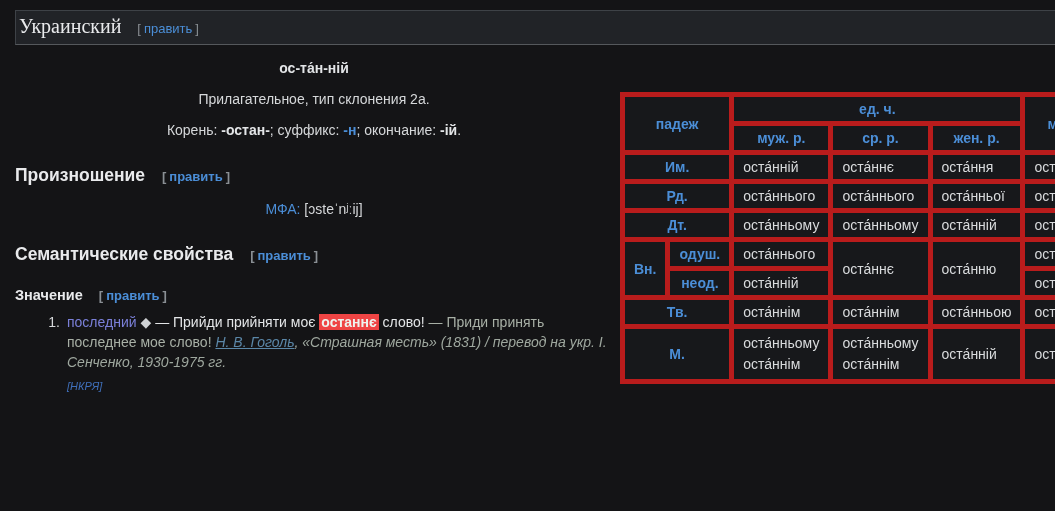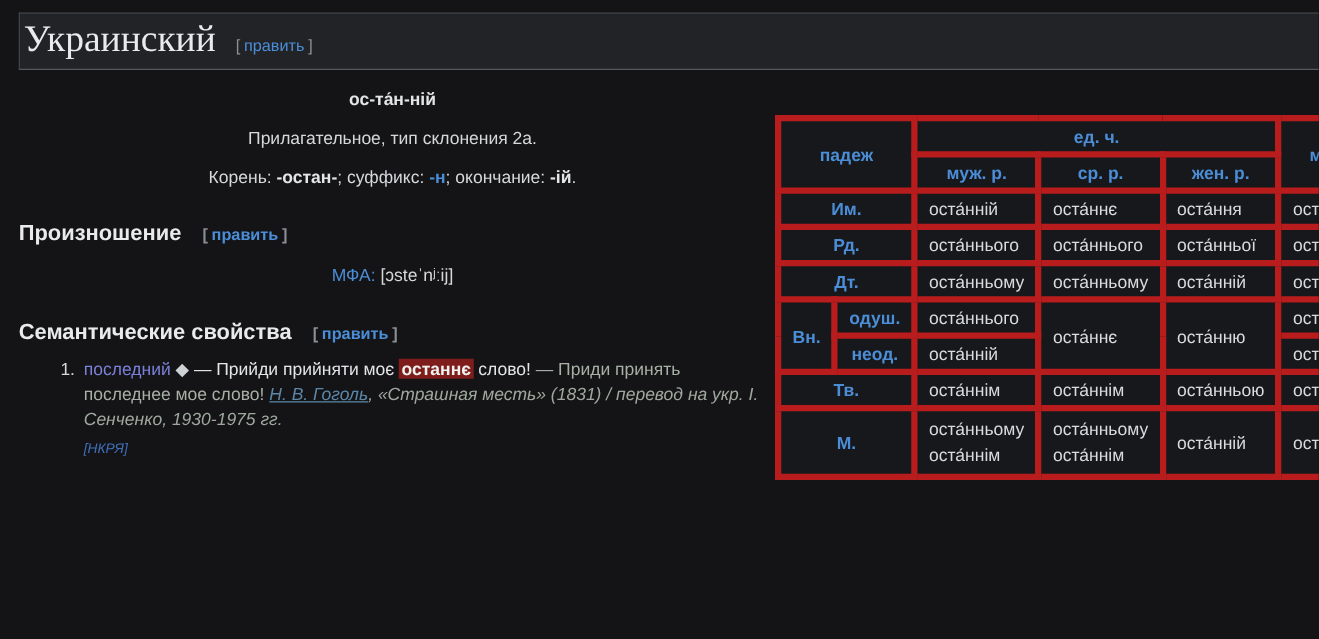--- a/index.html
+++ b/index.html
@@ -28,7 +28,7 @@
     display:inline;
     font-family:"Liberation Serif", serif;
     font-weight:400;
-    font-size:30px;
+    font-size:20px;
     color:#e9eaec;
     margin:0;
   }

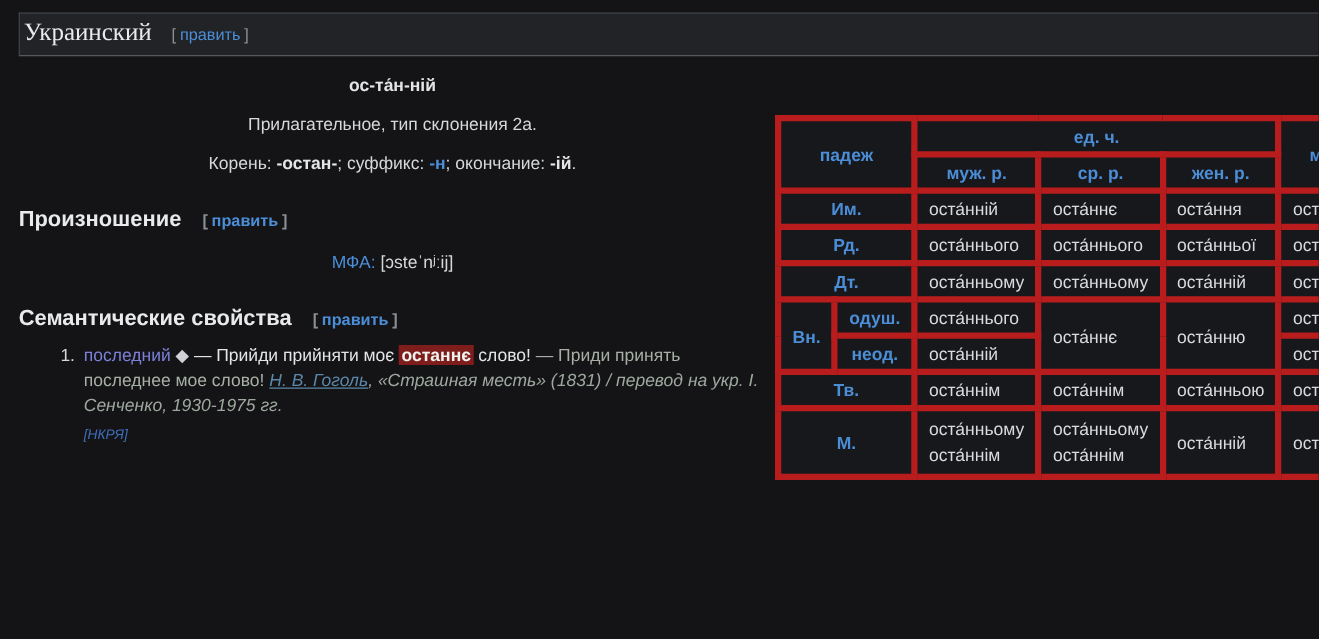--- a/index.html
+++ b/index.html
@@ -126,6 +126,12 @@
     </span>
   </h2>
 
+  <h4>
+    <span>Значение</span>
+    <span class="editsection">
+      <span class="bracket">[</span><a>править</a><span class="bracket">]</span>
+    </span>
+  </h4>
 
   <div class="def-list">
     <div class="def-item">

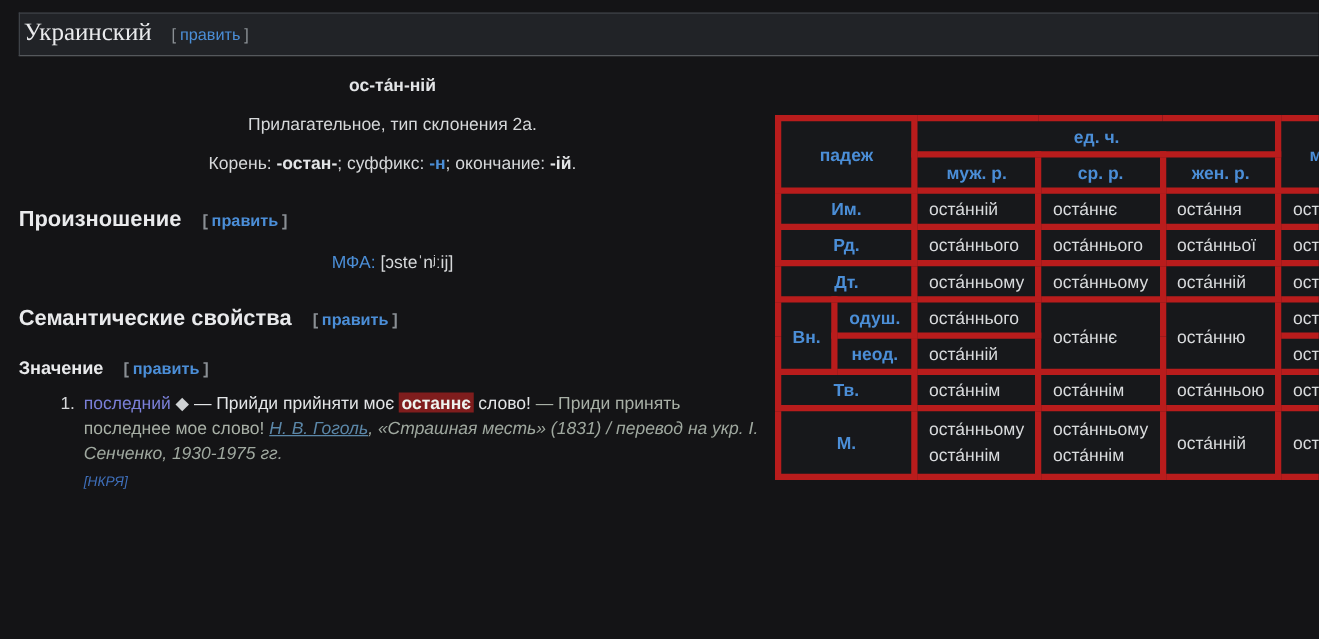--- a/index.html
+++ b/index.html
@@ -60,7 +60,7 @@
   .example-marker { color:#cfd2d4; }
   .quote-ua { color:#e3e5e7; }
   .hl {
-    background:#7f1d1d; color:#eef3ee; font-weight:700;
+    background:#ef4444; color:#eef3ee; font-weight:700;
     padding:0 2px;
     text-align:center;
   }

